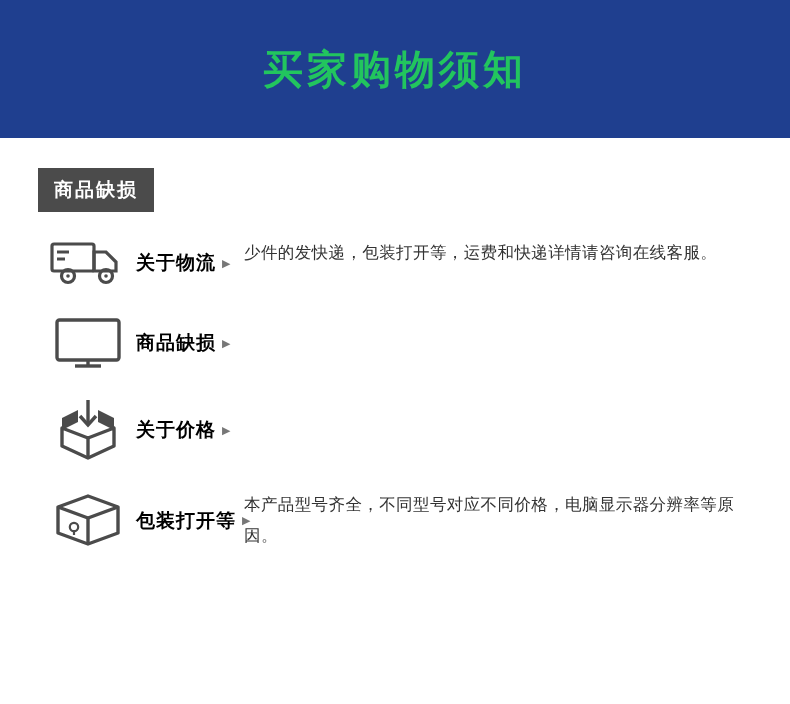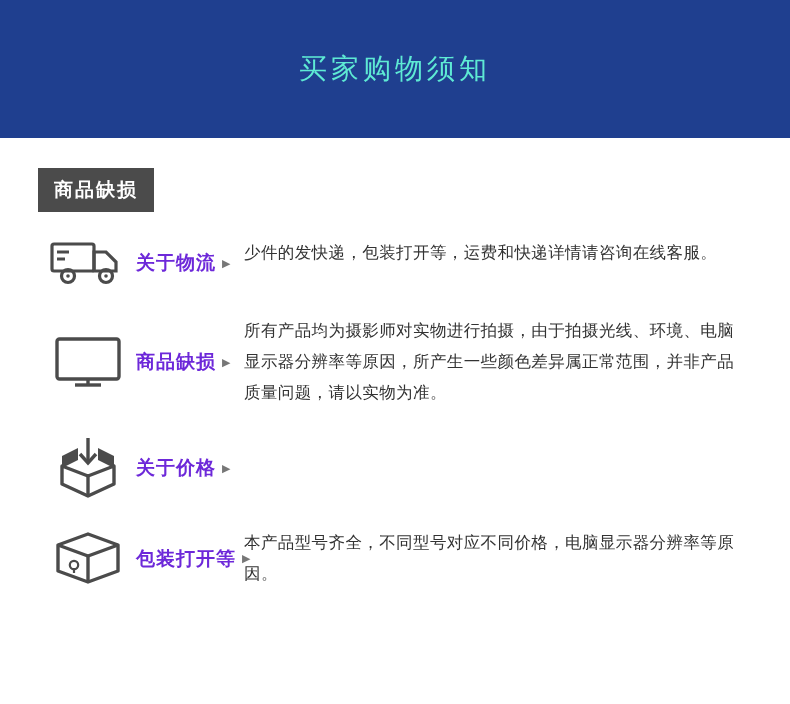--- a/index.html
+++ b/index.html
@@ -29,9 +29,9 @@
     justify-content: center;
   }
   .banner-title {
-    color: #5eead4;
-    font-size: 28px;
-    font-weight: normal;
+    color: #22c55e;
+    font-size: 40px;
+    font-weight: bold;
     letter-spacing: 4px;
     font-family: "DejaVu Sans", "Liberation Sans", sans-serif;
   }

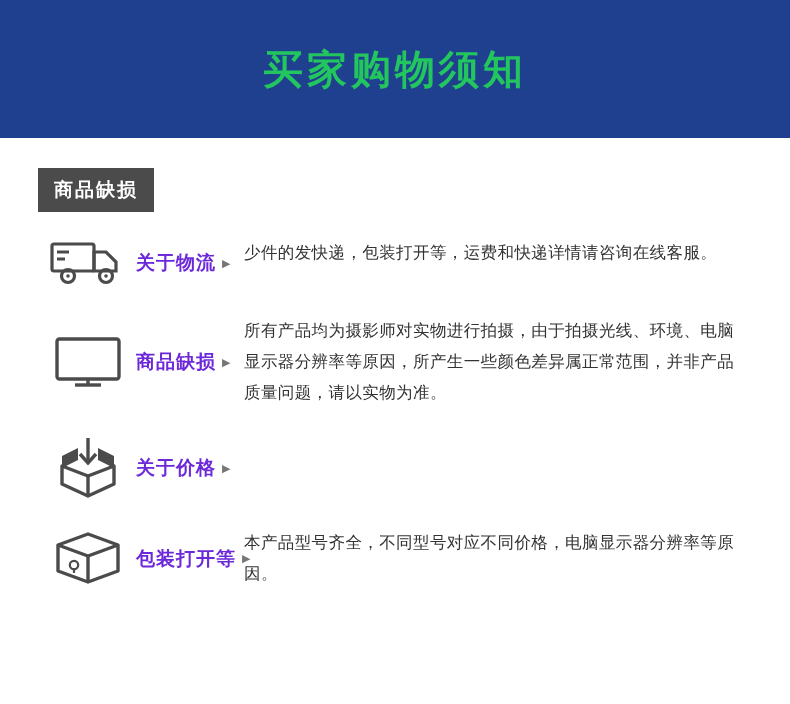--- a/index.html
+++ b/index.html
@@ -74,7 +74,7 @@
     padding-top: 2px;
   }
   .label-text {
-    color: #6d28d9;
+    color: #000000;
     font-size: 19px;
     font-weight: bold;
     letter-spacing: 1px;

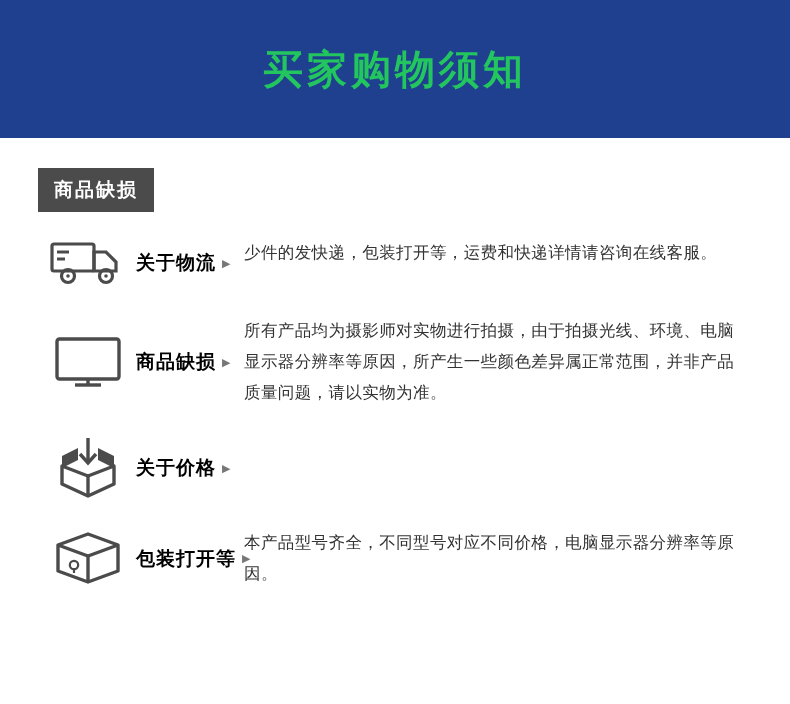--- a/index.html
+++ b/index.html
@@ -154,7 +154,6 @@
         <span class="label-text">商品缺损</span>
         <span class="arrow">▶</span>
       </div>
-      <div class="text-cell">所有产品均为摄影师对实物进行拍摄，由于拍摄光线、环境、电脑显示器分辨率等原因，所产生一些颜色差异属正常范围，并非产品质量问题，请以实物为准。</div>
     </div>
 
     <div class="row">

